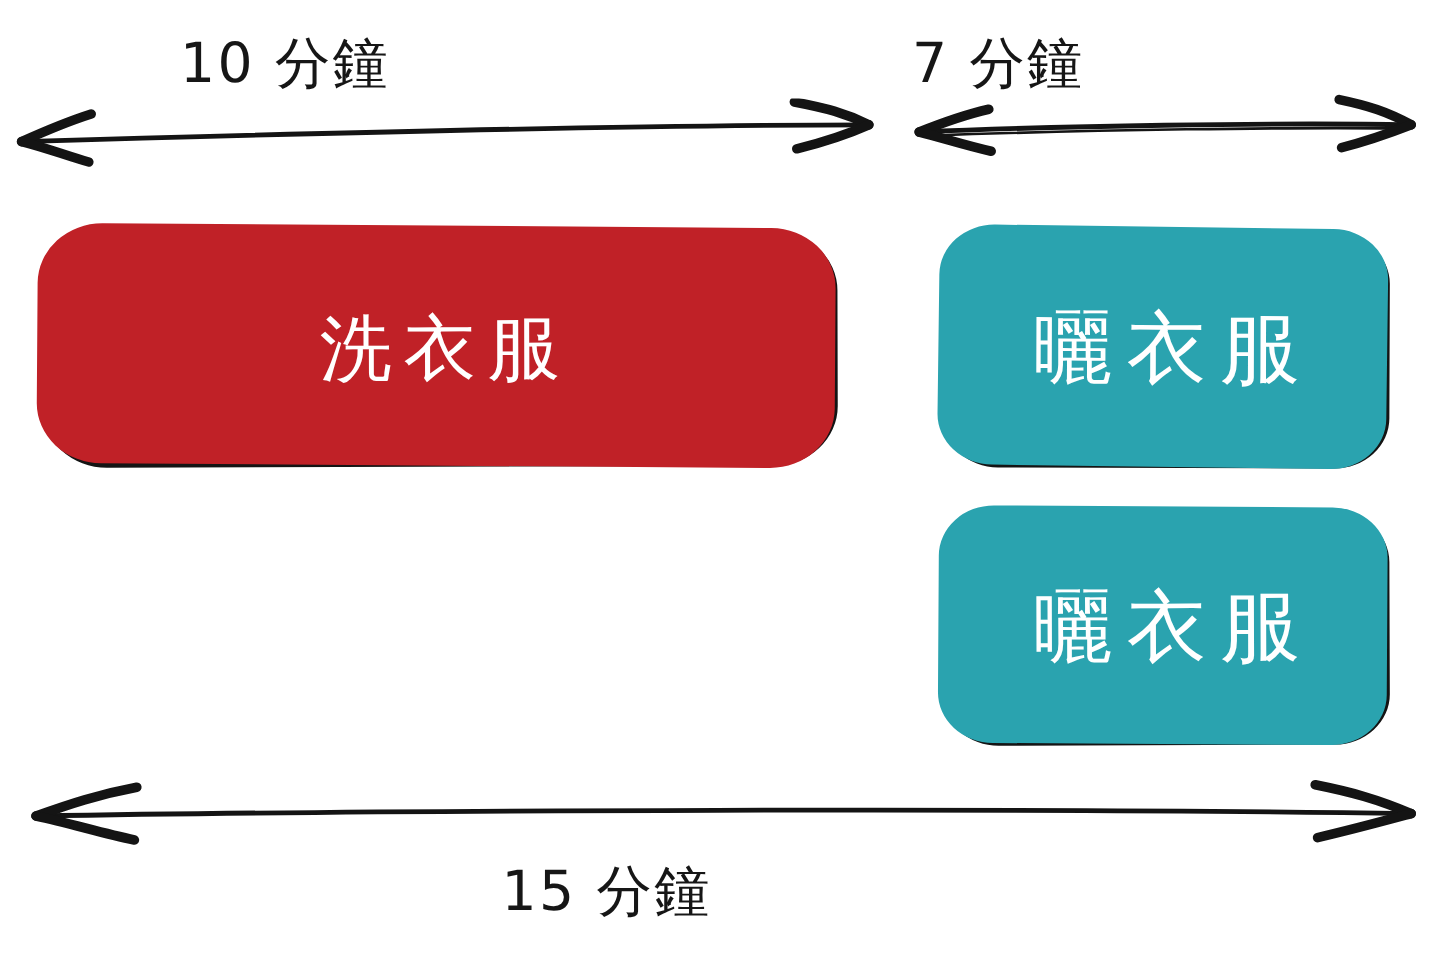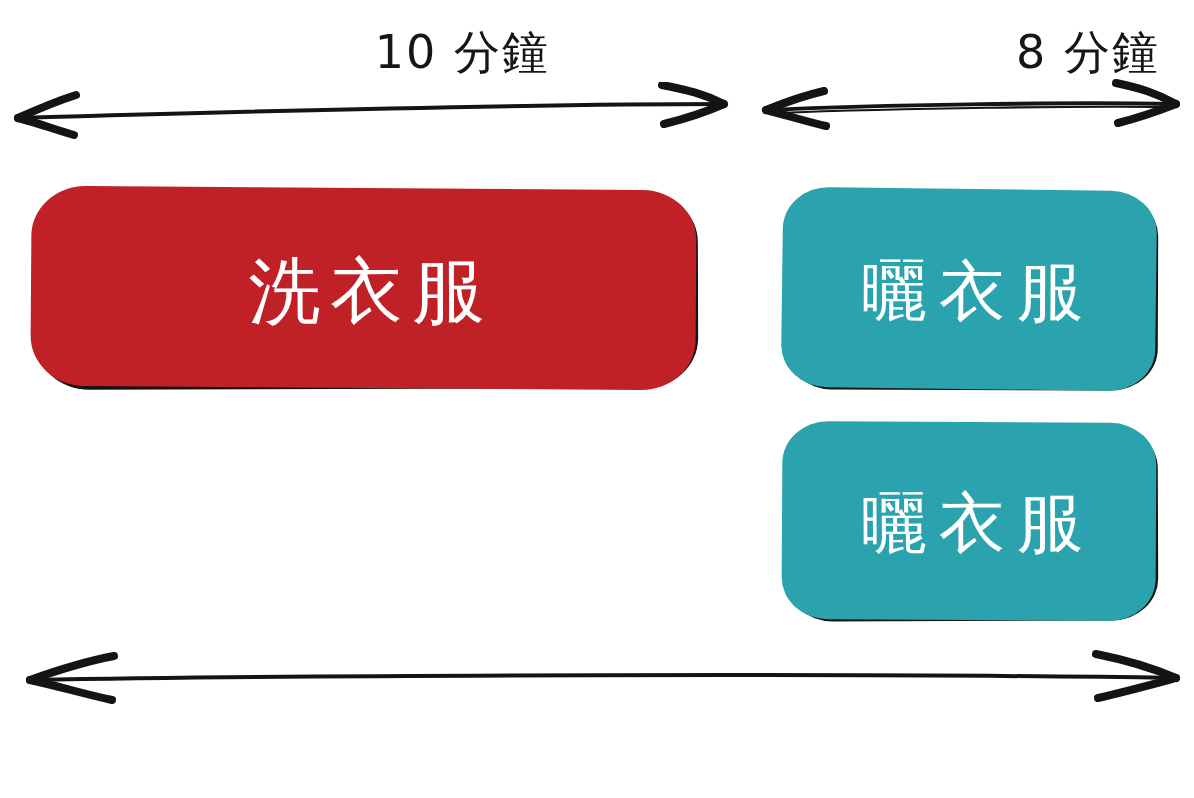--- a/index.html
+++ b/index.html
@@ -18,7 +18,7 @@
   .duration-label {
     position: absolute;
     width: 400px;
-    text-align: right;
+    text-align: left;
     font-size: 46px;
     color: #161616;
     font-family: "DejaVu Sans", "DejaVu Serif", sans-serif;

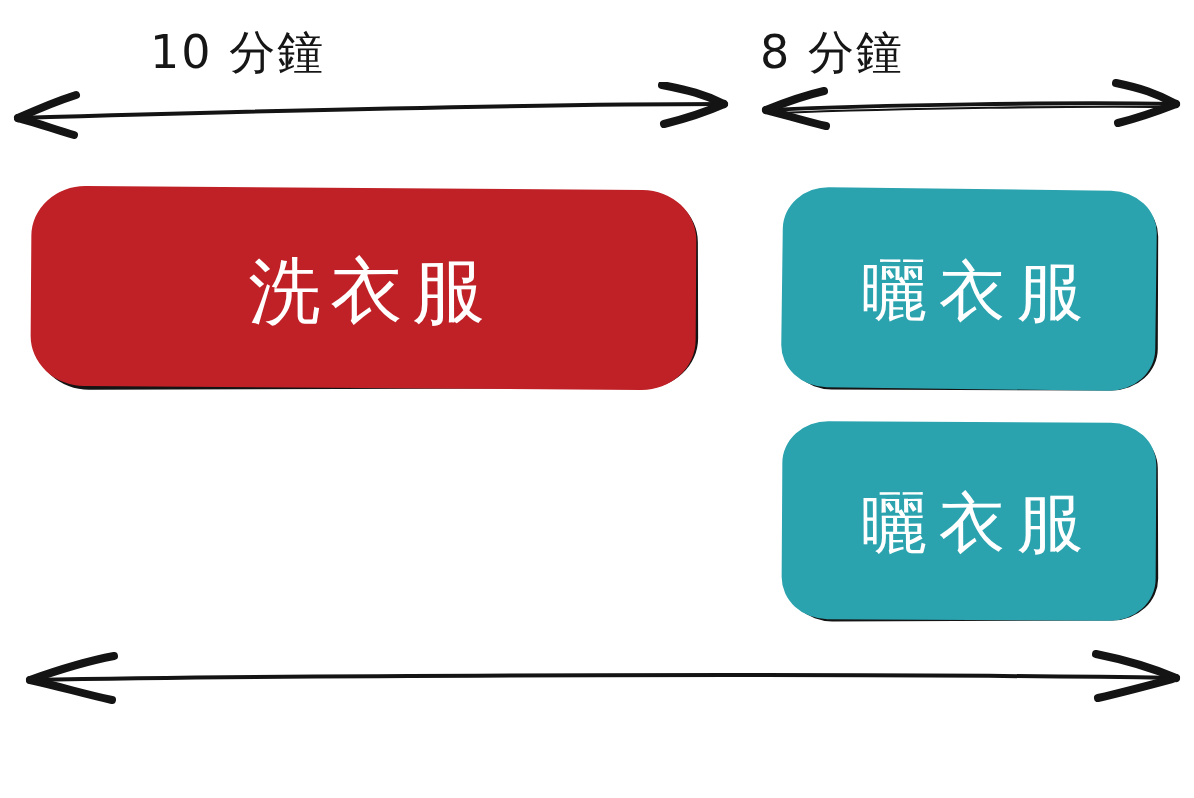--- a/index.html
+++ b/index.html
@@ -100,7 +100,7 @@
 
   <div class="duration-label" style="left:150px; top:22px;">10 分鐘</div>
 
-  <div class="duration-label" style="left:760px; top:22px;">8 分鐘</div>
+  <div class="duration-label" style="left:760px; top:22px;">7 分鐘</div>
 
   <div class="arrow" style="left:10px; top:82px;">
     <svg width="725" height="58" viewBox="0 0 725 58">

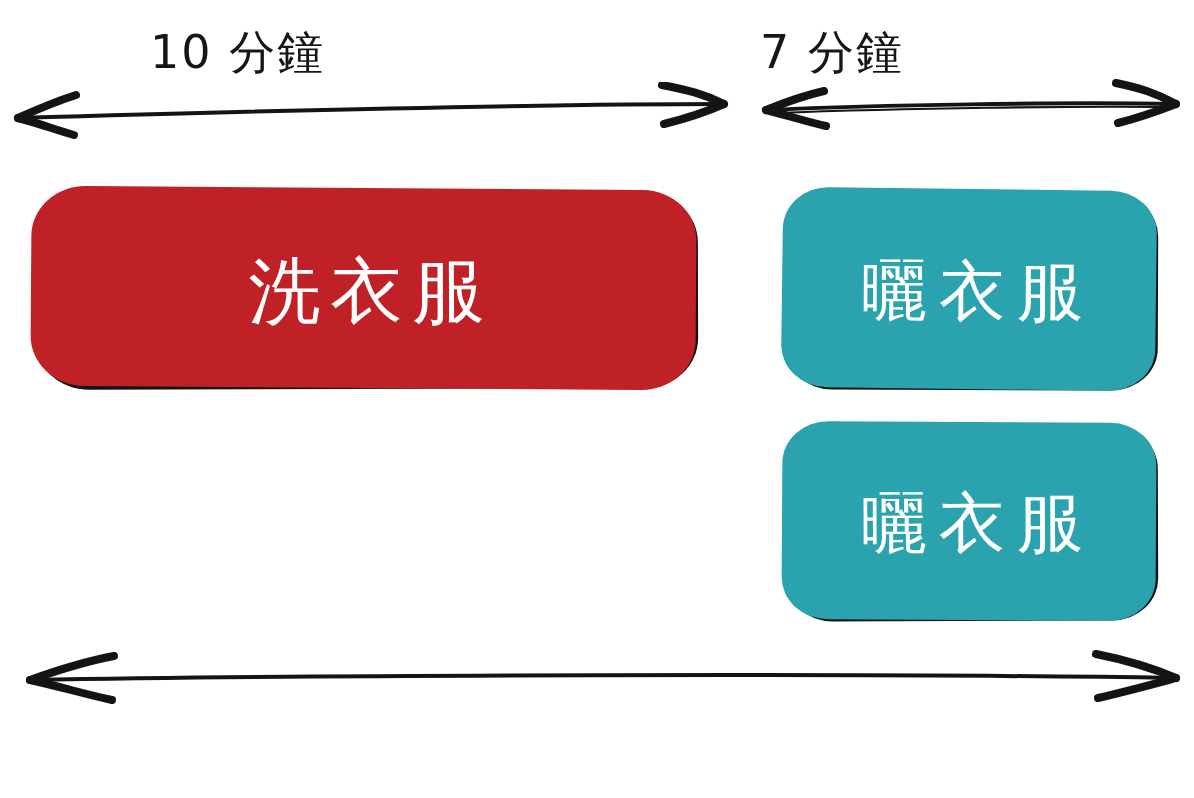--- a/index.html
+++ b/index.html
@@ -82,7 +82,7 @@
     line-height: 1;
   }
   .box-wash .box-label {
-    font-size: 72px;
+    font-size: 60px;
     letter-spacing: 10px;
     padding-left: 10px;
   }

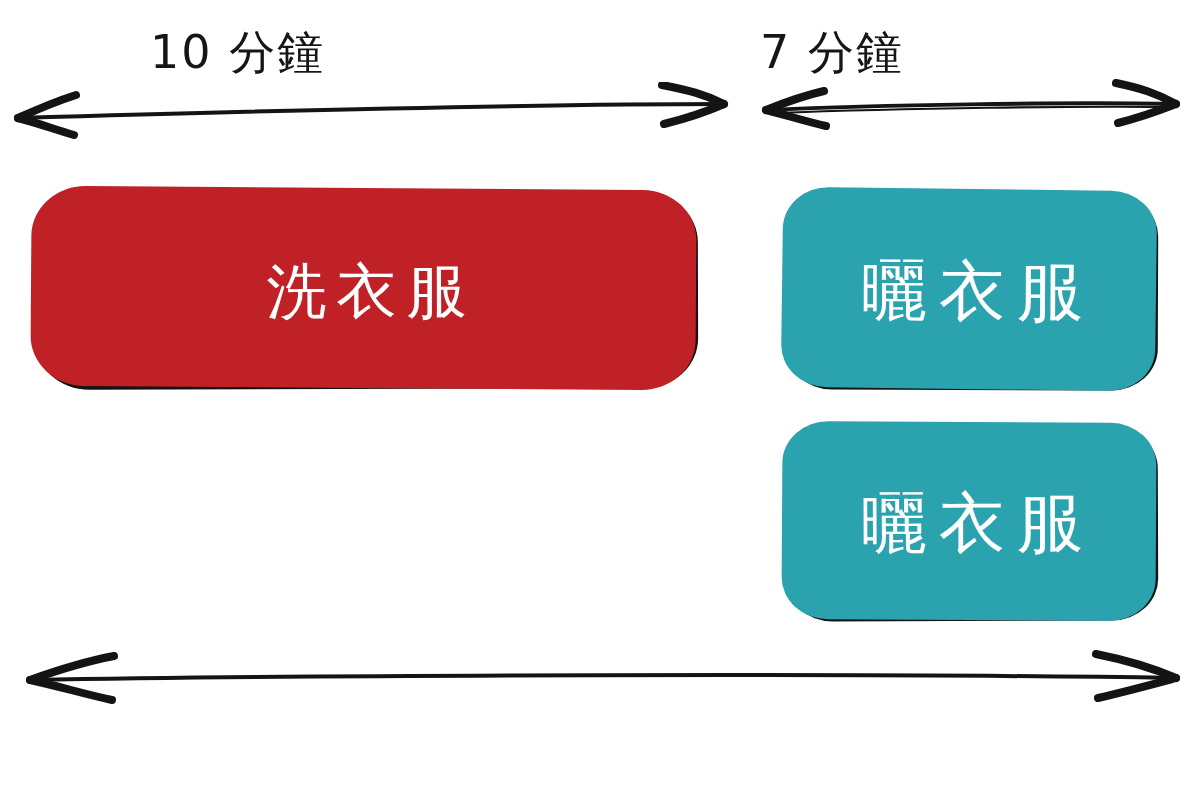--- a/index.html
+++ b/index.html
@@ -145,6 +145,7 @@
     </svg>
   </div>
 
+  <div class="duration-label" style="left:418px; top:712px;">15 分鐘</div>
 
 </div>
 

